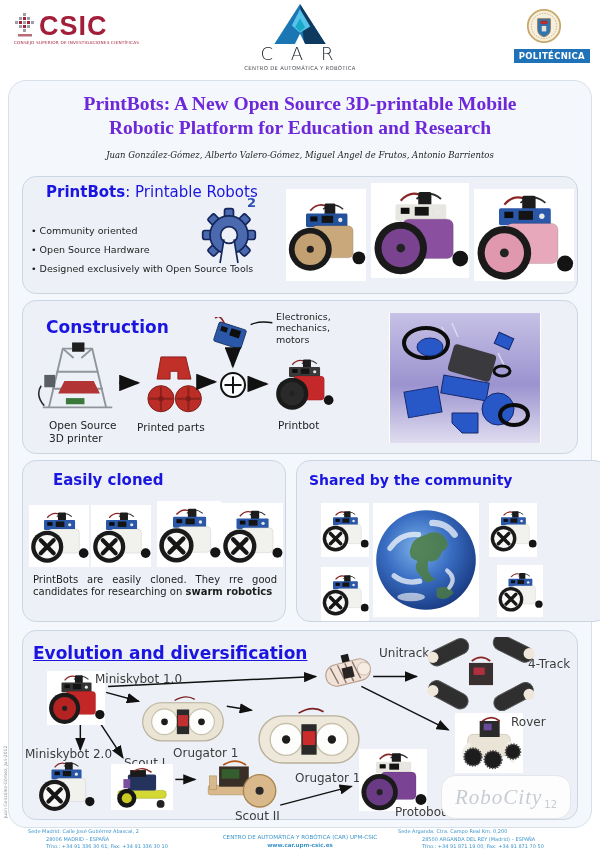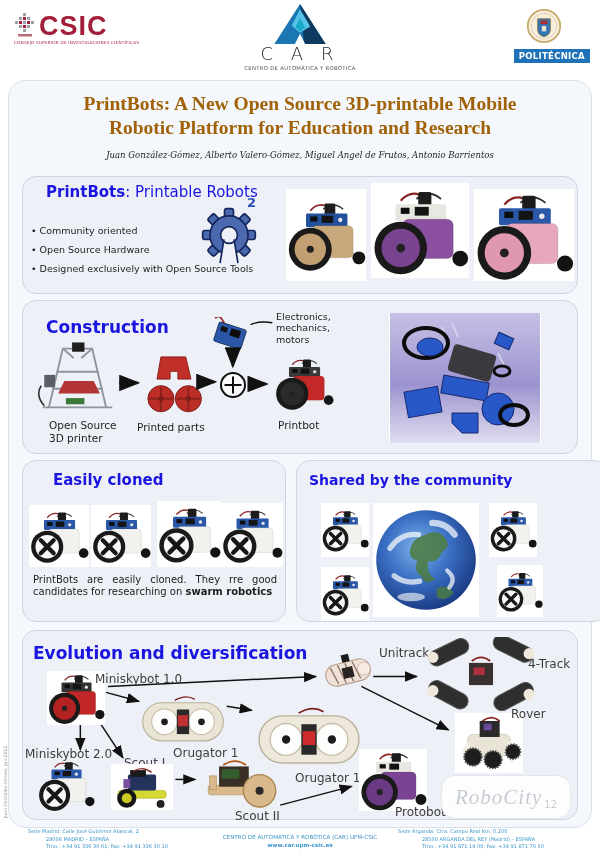--- a/index.html
+++ b/index.html
@@ -11,7 +11,7 @@
   .panel{position:absolute;background:#edf1f7;border:1px solid #ccd6e3;border-radius:14px;box-sizing:border-box;}
   .sec-title{font-weight:bold;color:#1b15e0;font-family:"DejaVu Sans",sans-serif;}
   .main-title{position:absolute;left:0;top:92px;width:600px;text-align:center;
-    font-family:"Liberation Serif",serif;font-weight:bold;font-size:19.5px;line-height:1.25;color:#a16207;}
+    font-family:"Liberation Serif",serif;font-weight:bold;font-size:19.5px;line-height:1.25;color:#6d28d9;}
   .authors{position:absolute;left:0;top:150px;width:600px;text-align:center;
     font-family:"DejaVu Serif",serif;font-style:italic;font-size:8.5px;color:#222;}
   .ph{position:absolute;background:#fff;}

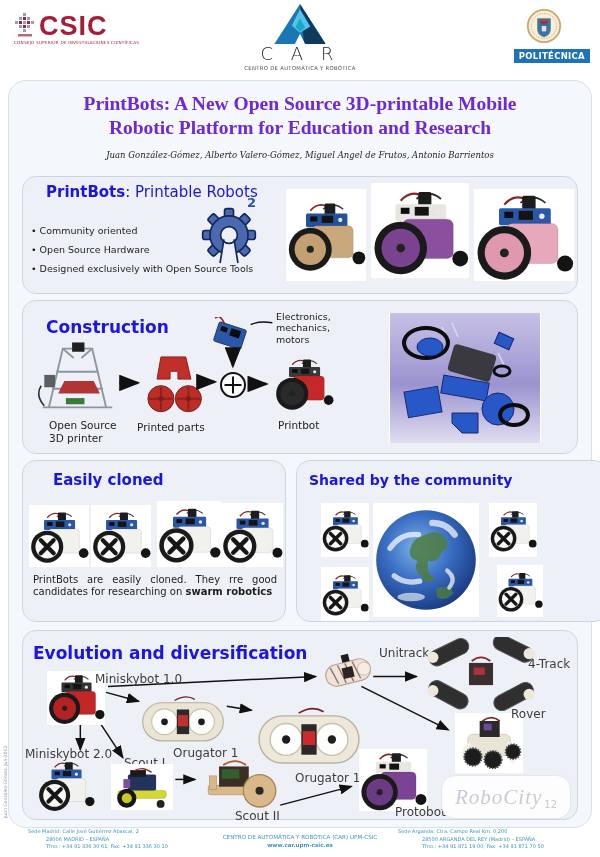--- a/index.html
+++ b/index.html
@@ -356,7 +356,7 @@
   </div>
 
   <div class="panel" style="left:22px;top:630px;width:556px;height:190px;">
-    <div class="abs sec-title" style="left:10px;top:12px;font-size:17px;">Evolution and diversification</div>
+    <div class="abs sec-title" style="left:10px;top:12px;font-size:17px;text-decoration:underline;">Evolution and diversification</div>
 
     <svg class="overlay" viewBox="0 0 556 190">
       <g stroke="#111" stroke-width="1.5" fill="none">

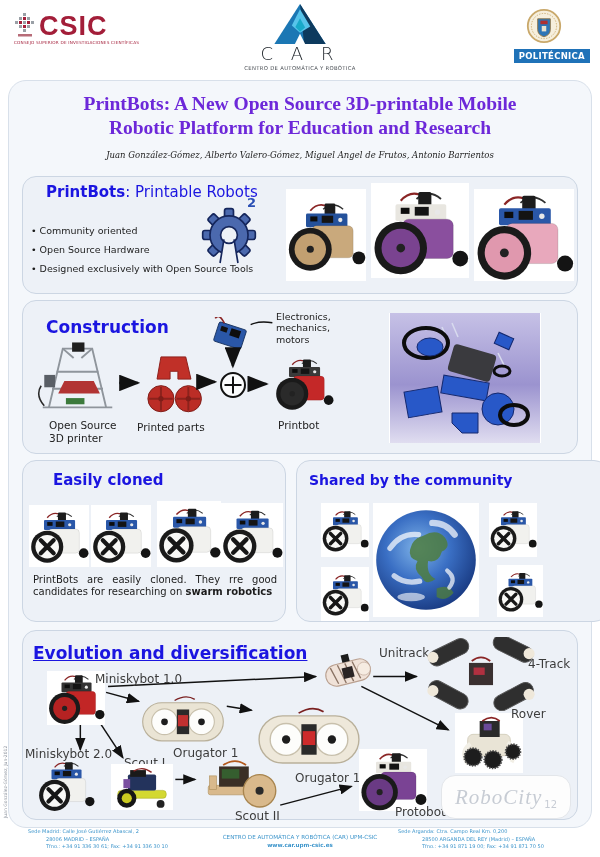--- a/index.html
+++ b/index.html
@@ -476,7 +476,7 @@
         </g>
       </svg>
     </div>
-    <div class="evlbl" style="left:488px;top:76px;">Rover</div>
+    <div class="evlbl" style="left:488px;top:84px;">Rover</div>
 
     <div class="ph" style="left:336px;top:118px;width:68px;height:62px;">
       <svg viewBox="0 0 112 100" style="--body:#7a4394;--hub:#6a3a84;--pcb:#e8e6e0;">

